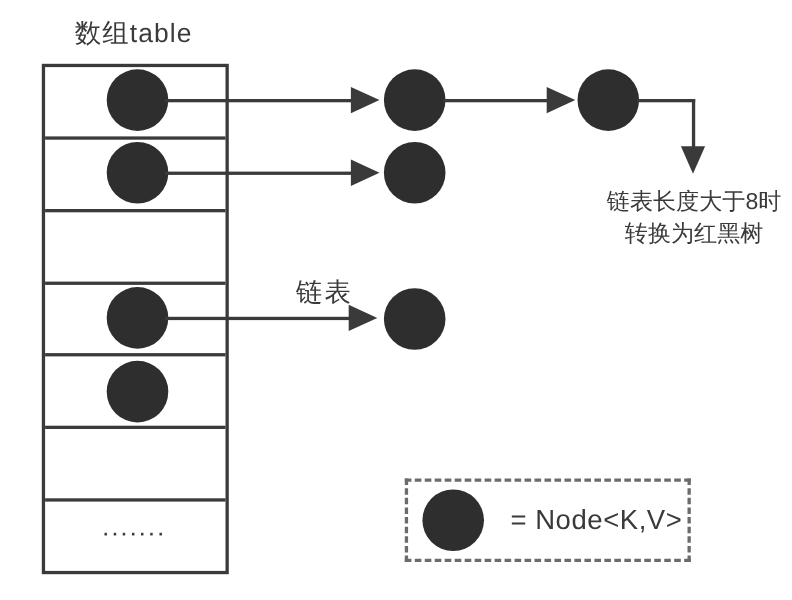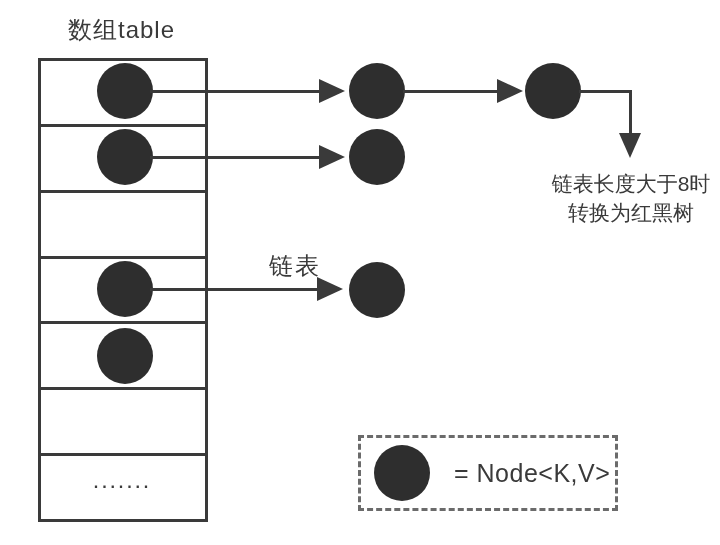--- a/index.html
+++ b/index.html
@@ -100,7 +100,7 @@
   
   .legend{
     position:absolute;
-    left:358px; top:435px;
+    left:368px; top:435px;
     width:260px; height:76px;
     border:3px dashed var(--legend_border);
     box-sizing:border-box;

